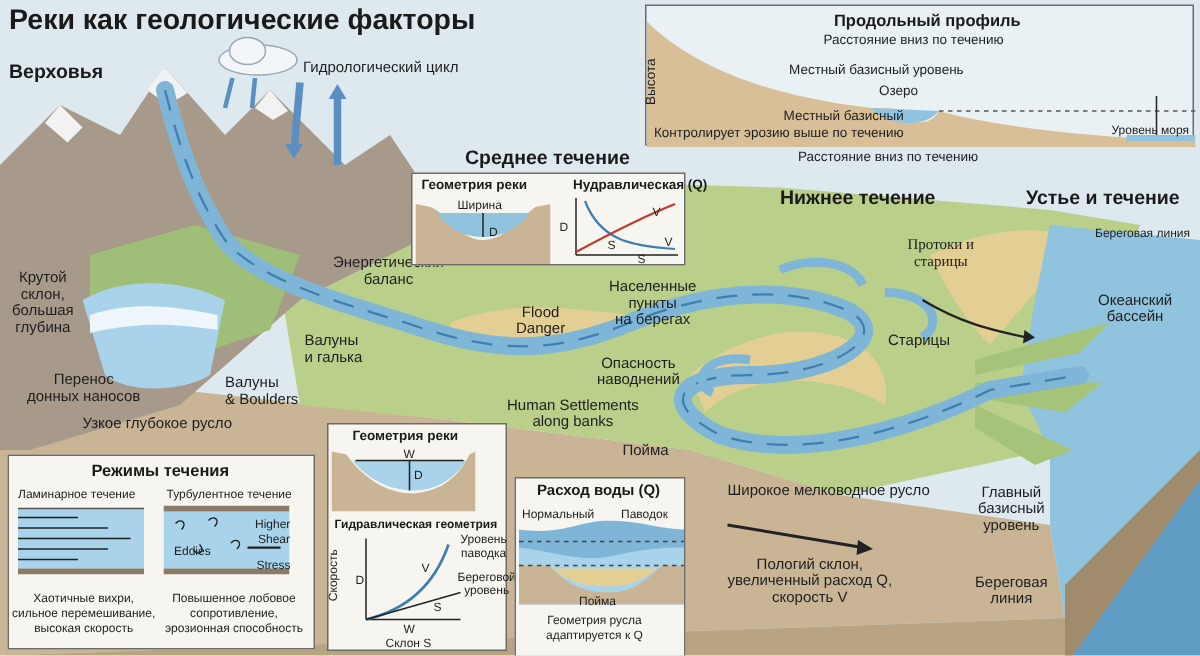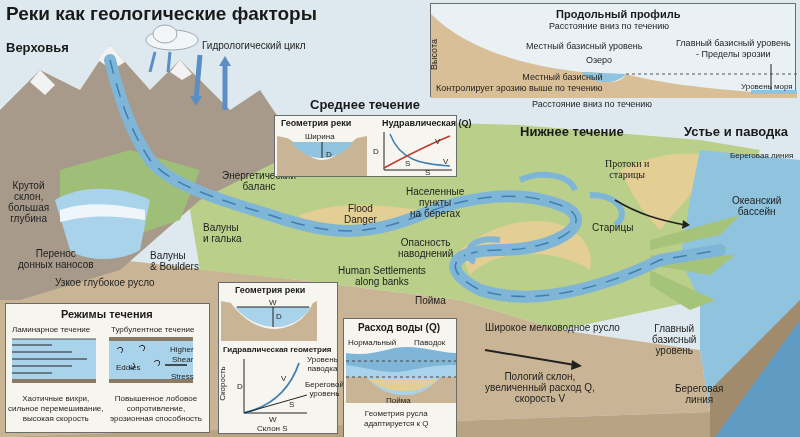--- a/index.html
+++ b/index.html
@@ -157,10 +157,6 @@
   <div class="lbl" style="left:-12px;top:45px;font-size:9px;transform:rotate(-90deg);">Высота</div>
   <div class="lbl" style="left:95px;top:37px;font-size:9px;">Местный базисный уровень</div>
   <div class="lbl" style="left:155px;top:51px;font-size:9px;">Озеро</div>
-  <div class="lbl" style="left:245px;top:34px;font-size:9px;">
-    <div>Главный базисный уровень</div>
-    <div>- Пределы эрозии</div>
-  </div>
   <div class="lbl" style="left:310px;top:77px;font-size:8px;">Уровень моря</div>
   <div class="lbl" style="left:5px;top:68px;font-size:9px;text-align:right;">
     <div>Местный базисный</div>

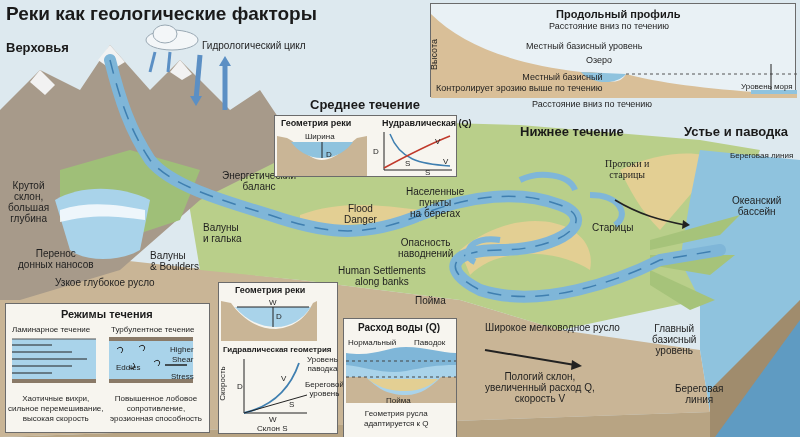--- a/index.html
+++ b/index.html
@@ -71,7 +71,7 @@
 <div class="hdr" style="left:6px;top:40px;font-size:13px;">Верховья</div>
 <div class="hdr" style="left:310px;top:97px;font-size:13px;">Среднее течение</div>
 <div class="hdr" style="left:520px;top:124px;font-size:13px;">Нижнее течение</div>
-<div class="hdr" style="left:684px;top:124px;font-size:13px;">Устье и паводка</div>
+<div class="hdr" style="left:684px;top:124px;font-size:13px;">Устье и течение</div>
 
 <div class="lbl lbl-l" style="left:202px;top:40px;">Гидрологический цикл</div>
 <div class="lbl" style="left:8px;top:180px;">

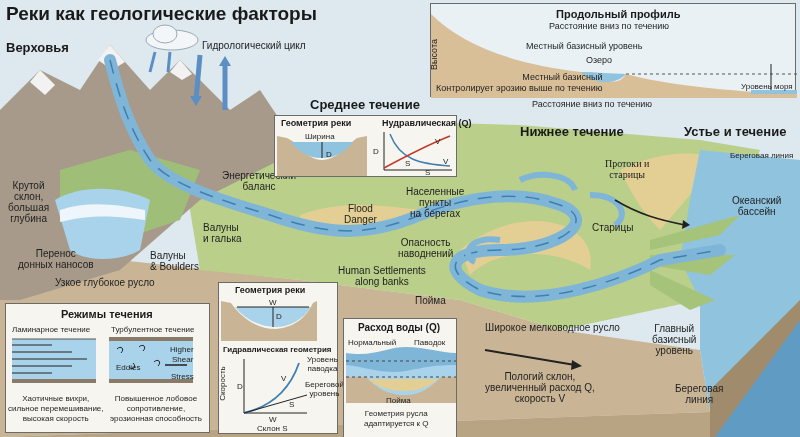--- a/index.html
+++ b/index.html
@@ -133,7 +133,7 @@
   <div>базисный</div>
   <div>уровень</div>
 </div>
-<div class="lbl" style="left:650px;top:383px;margin-left:25px;">
+<div class="lbl" style="left:650px;top:383px;">
   <div>Береговая</div>
   <div>линия</div>
 </div>

